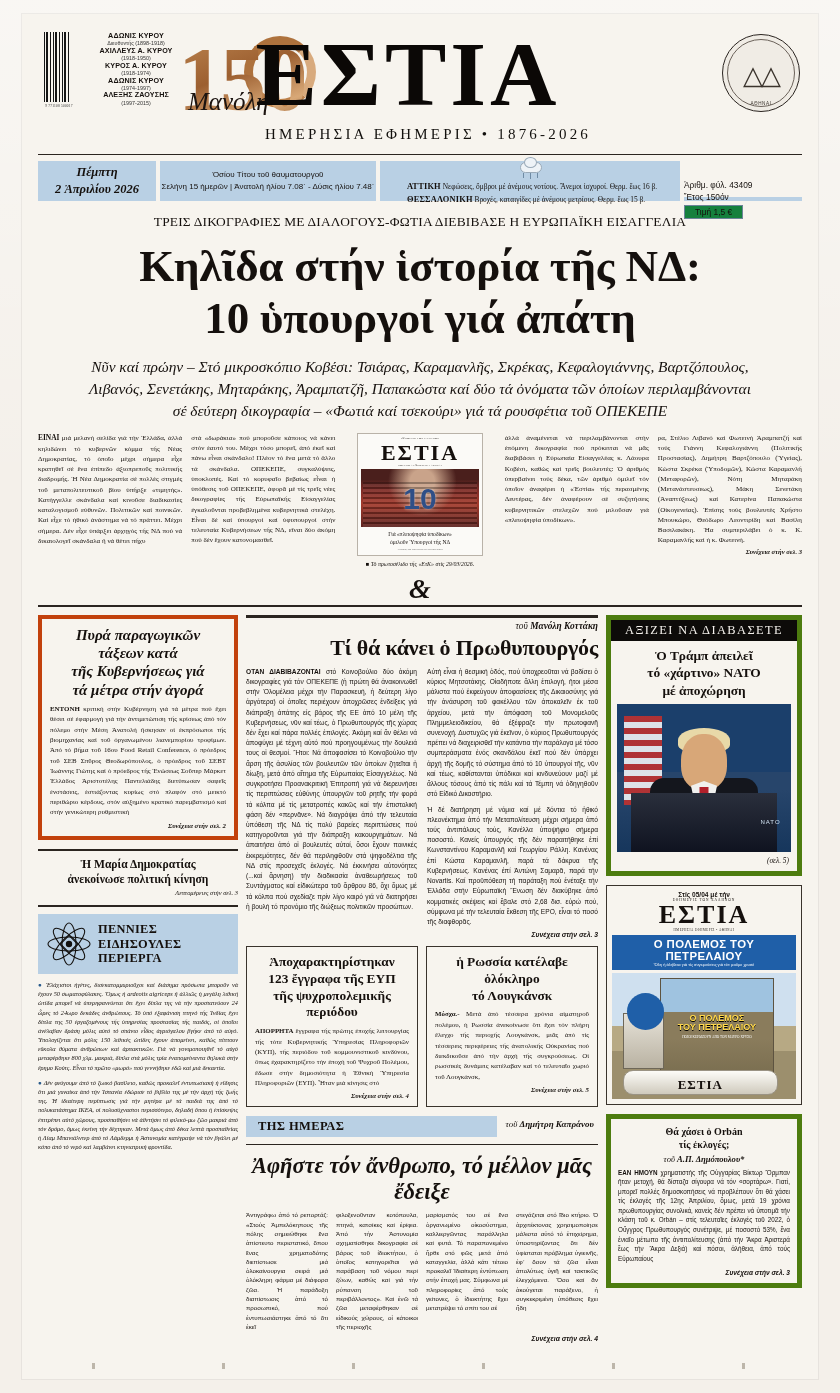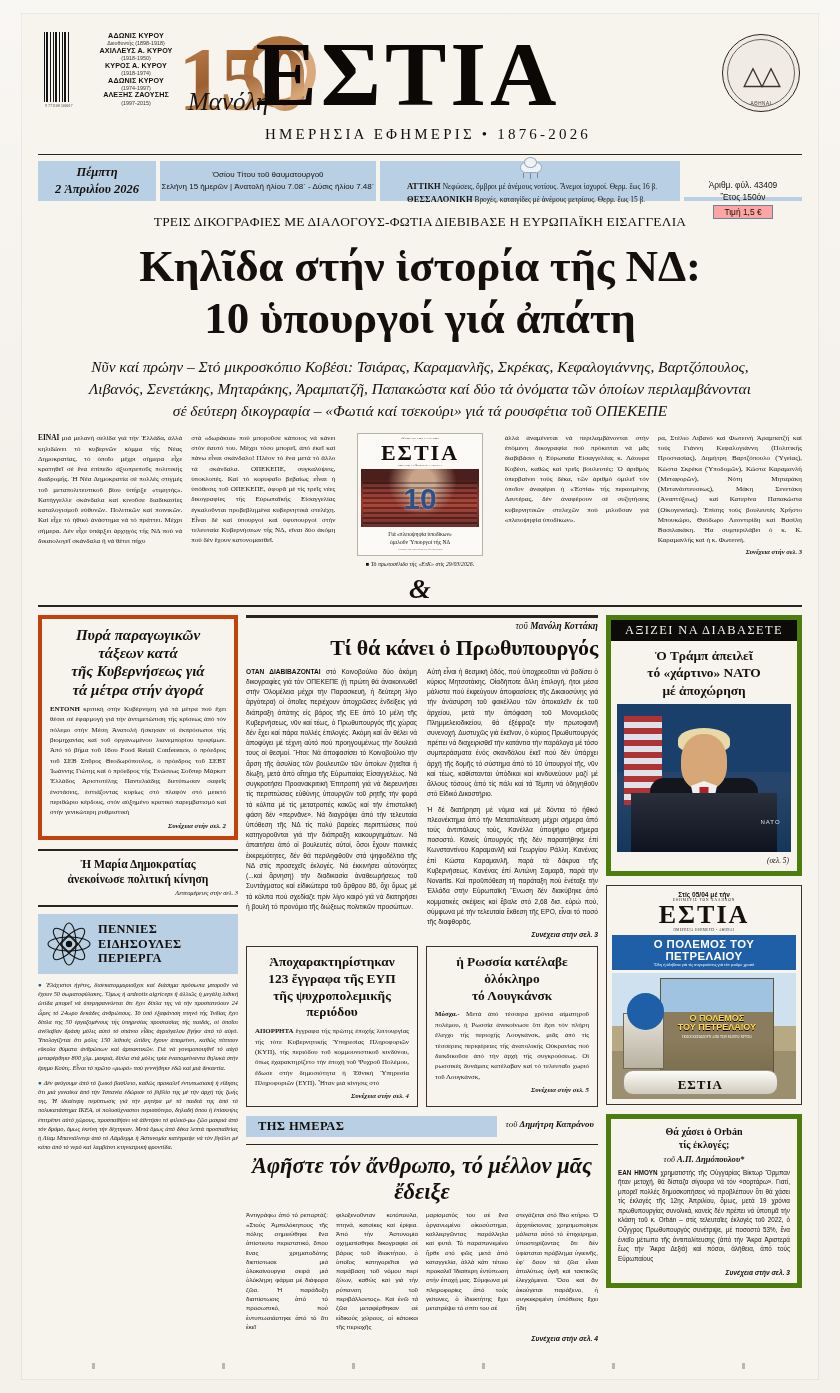--- a/index.html
+++ b/index.html
@@ -112,7 +112,7 @@
   .cloud-icon .r3{position:absolute;left:19px;top:17px;width:1px;height:5px;background:#6f8ba4;}
   .wx-lines { font-size:7.4px; line-height:1.55; }
   .wx-lines b { font-size:8.4px; letter-spacing:.2px; }
-  .ib-issue { width:118px; text-align:center; font-family:"Liberation Sans",sans-serif; font-size:8.4px; line-height:1.45;margin-top:36px; }
+  .ib-issue { width:118px; font-family:"Liberation Sans",sans-serif; font-size:8.4px; line-height:1.45;margin-top:36px; }
   .price-box { display:inline-block; background:#fca5a5; border:1px solid #6d8398; padding:0 10px; margin-top:1px; font-size:8.4px; }
 
   

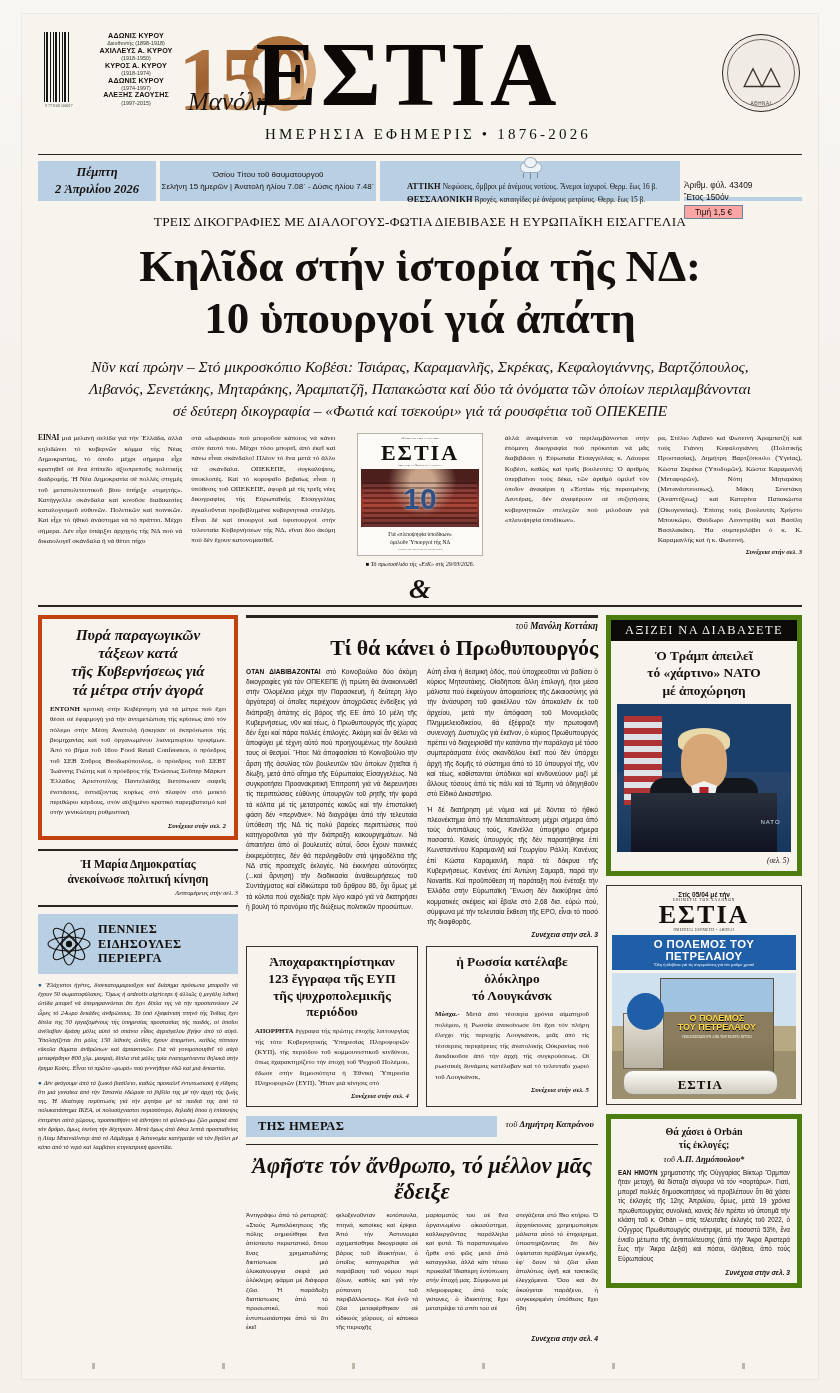--- a/index.html
+++ b/index.html
@@ -113,7 +113,7 @@
   .wx-lines { font-size:7.4px; line-height:1.55; }
   .wx-lines b { font-size:8.4px; letter-spacing:.2px; }
   .ib-issue { width:118px; font-family:"Liberation Sans",sans-serif; font-size:8.4px; line-height:1.45;margin-top:36px; }
-  .price-box { display:inline-block; background:#fca5a5; border:1px solid #6d8398; padding:0 10px; margin-top:1px; font-size:8.4px; }
+  .price-box { display:inline-block; background:#15803d; border:1px solid #6d8398; padding:0 10px; margin-top:1px; font-size:8.4px; }
 
   
   .kicker {

